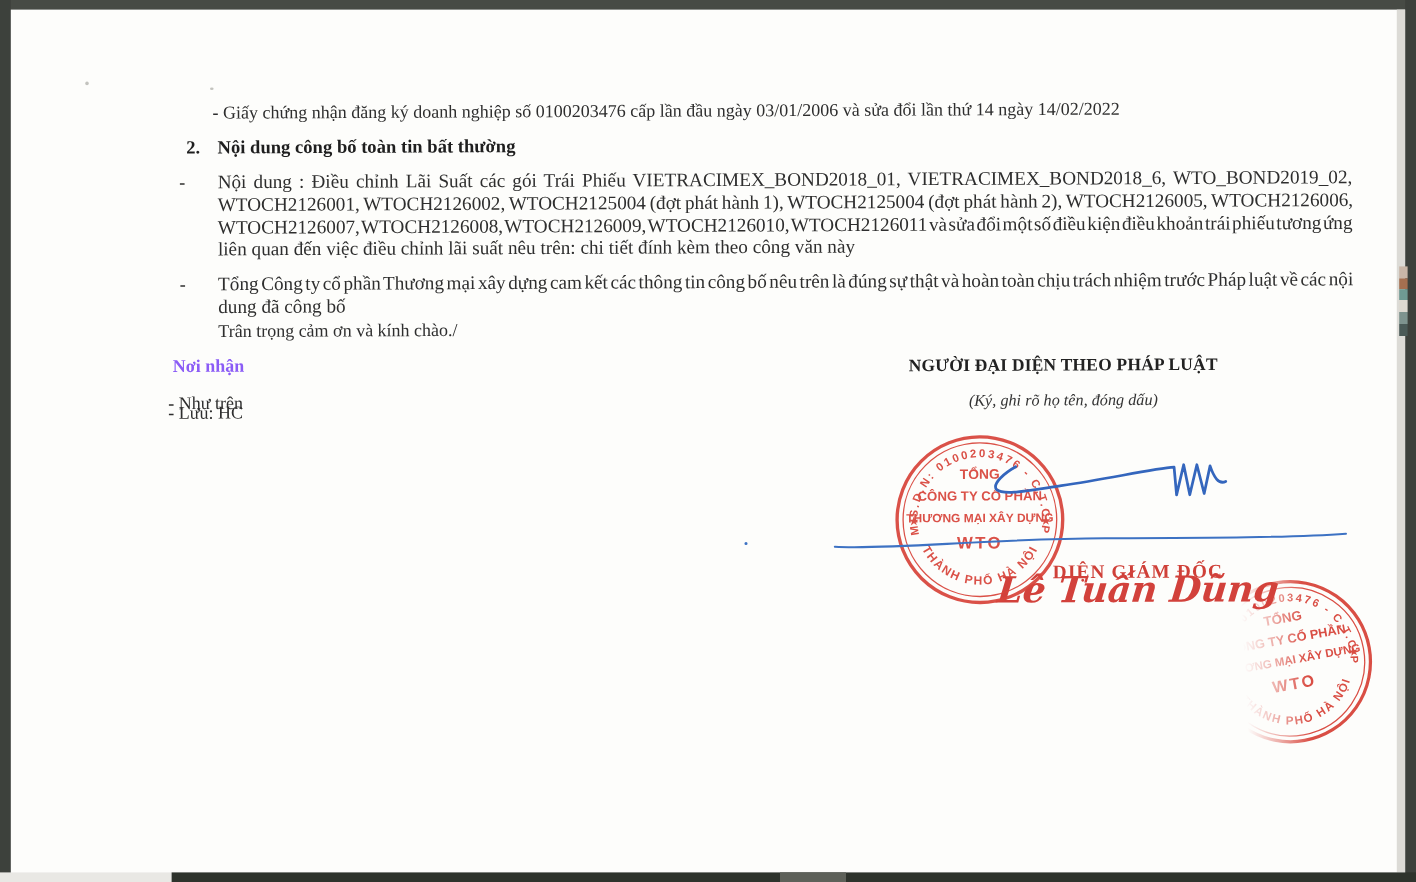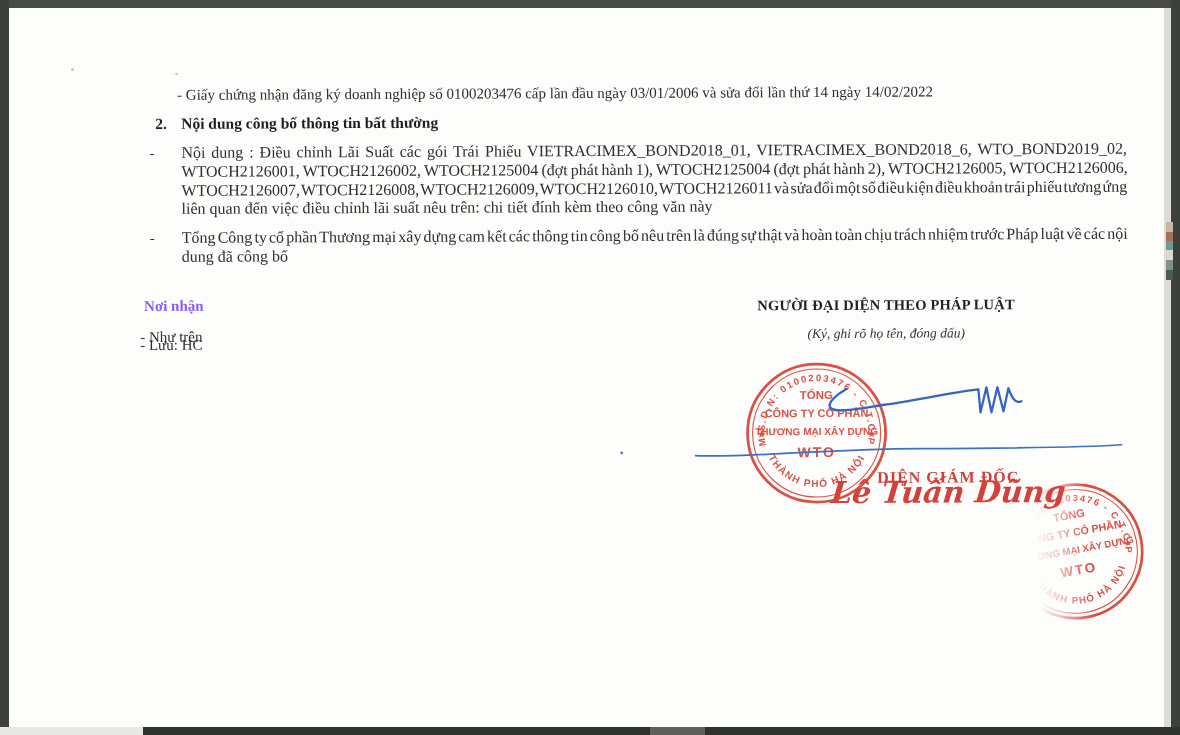--- a/index.html
+++ b/index.html
@@ -64,7 +64,7 @@
     <div class="t" style="left:178px; top:84px;">- Giấy chứng nhận đăng ký doanh nghiệp số 0100203476 cấp lần đầu ngày 03/01/2006 và sửa đổi lần thứ 14 ngày 14/02/2022</div>
 
     <div class="t bold" style="left:156px; top:113px; font-size:15.5px; color:#1e1e1e;">2.</div>
-    <div class="t bold" style="left:182px; top:113px; font-size:15.5px; color:#1e1e1e;">Nội dung công bố thông tin bất thường</div>
+    <div class="t bold" style="left:182px; top:113px; font-size:15.5px; color:#1e1e1e;">Nội dung công bố toàn tin bất thường</div>
 
     <div class="t" style="left:150px; top:142px;">-</div>
     <div class="jpara" style="left:182px; top:142px;">

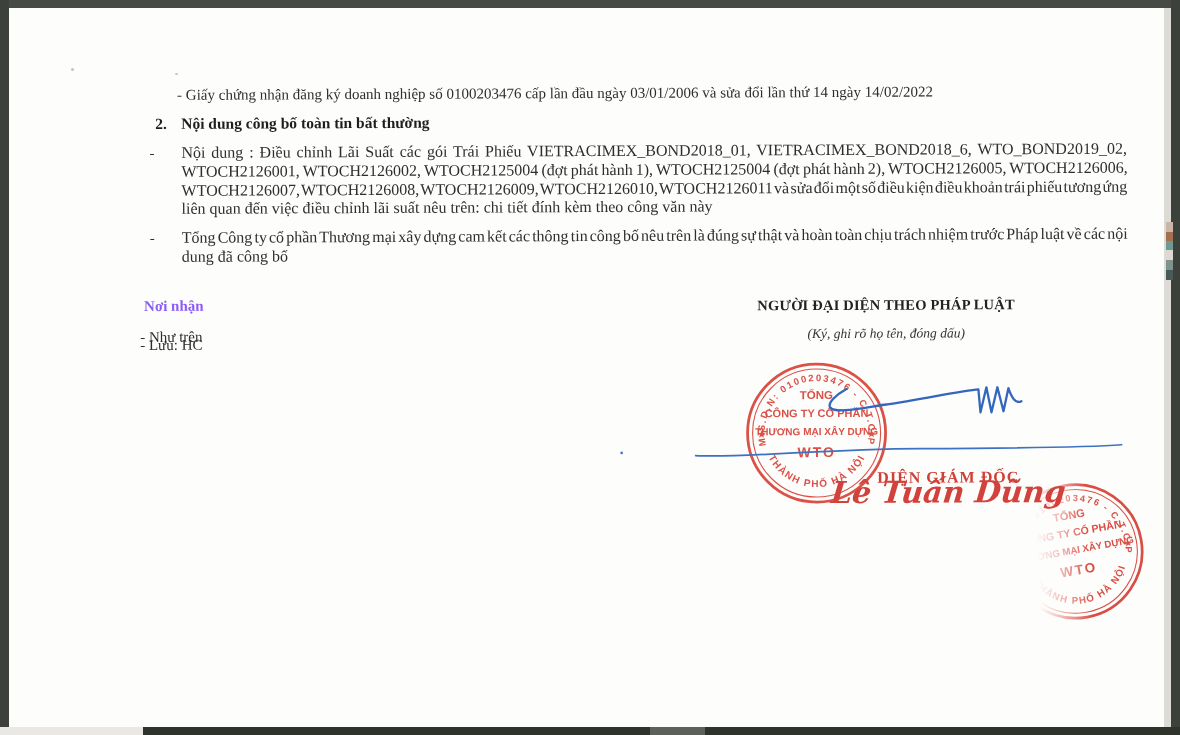--- a/index.html
+++ b/index.html
@@ -80,6 +80,7 @@
       <div class="lastline">dung đã công bố</div>
     </div>
 
+    <div class="t" style="left:182px; top:266px;">Trân trọng cảm ơn và kính chào./</div>
 
     <div class="t bold" style="left:144px; top:295px; color:#8b5cf6;text-align:right;">Nơi nhận</div>
     <div class="t" style="left:140px; top:314px;margin-top:12px;">- Như trên</div>

